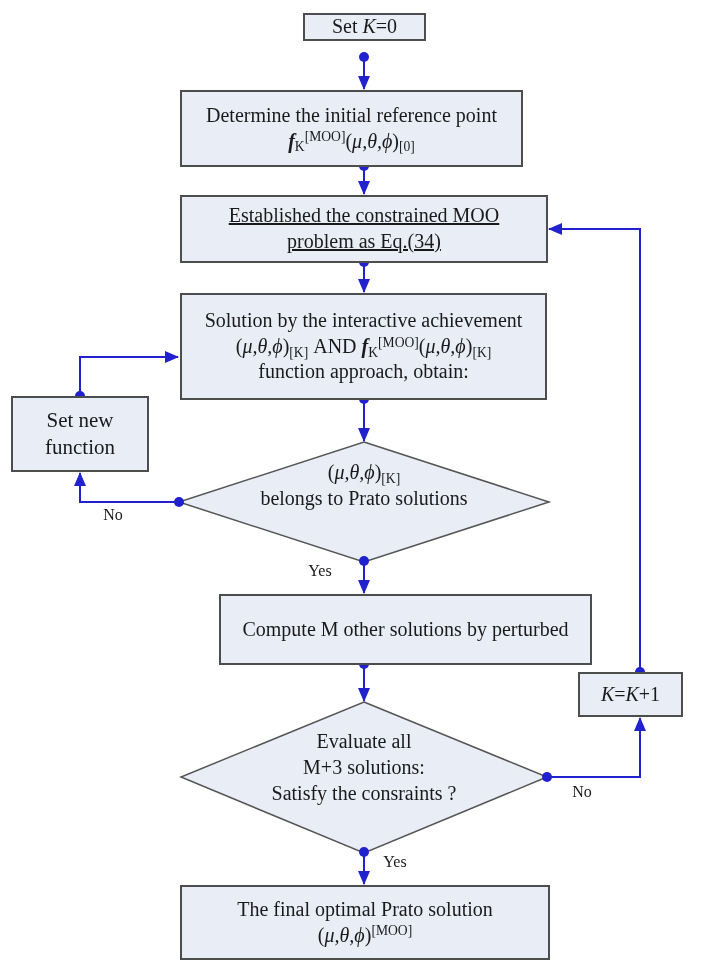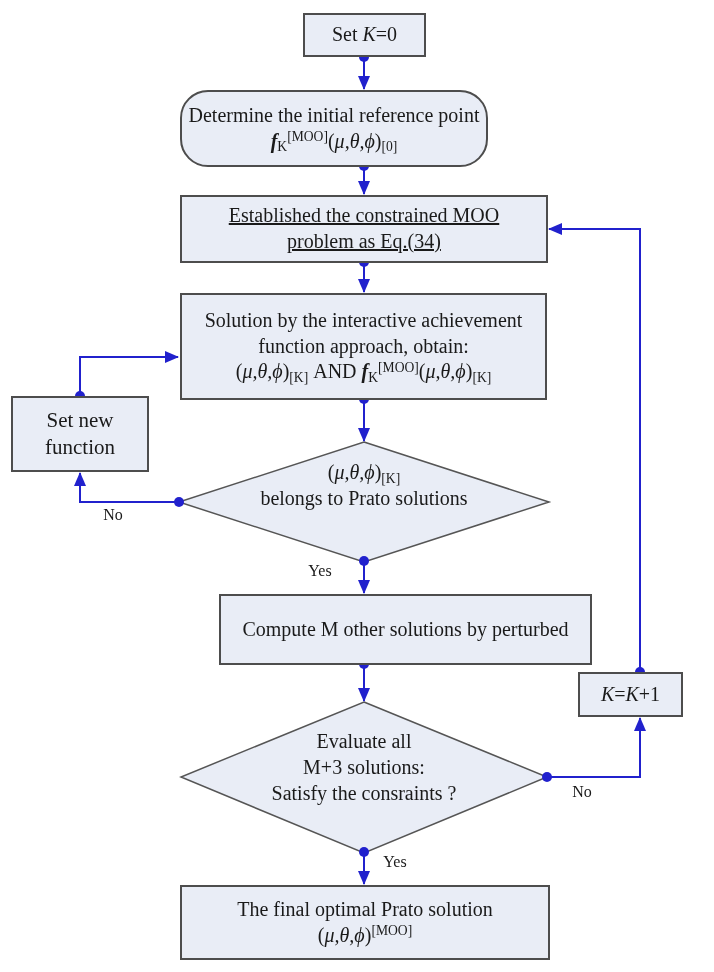--- a/index.html
+++ b/index.html
@@ -96,7 +96,7 @@
     </g>
   </svg>
 
-  <div class="node" style="left:303px; top:13px; width:123px; height:44px;">
+  <div class="node" style="left:303px; top:13px; width:123px; height:28px;">
       <div class="tline"><span>Set </span><span class="st-i">K</span><span>=0</span></div>
     </div>
 

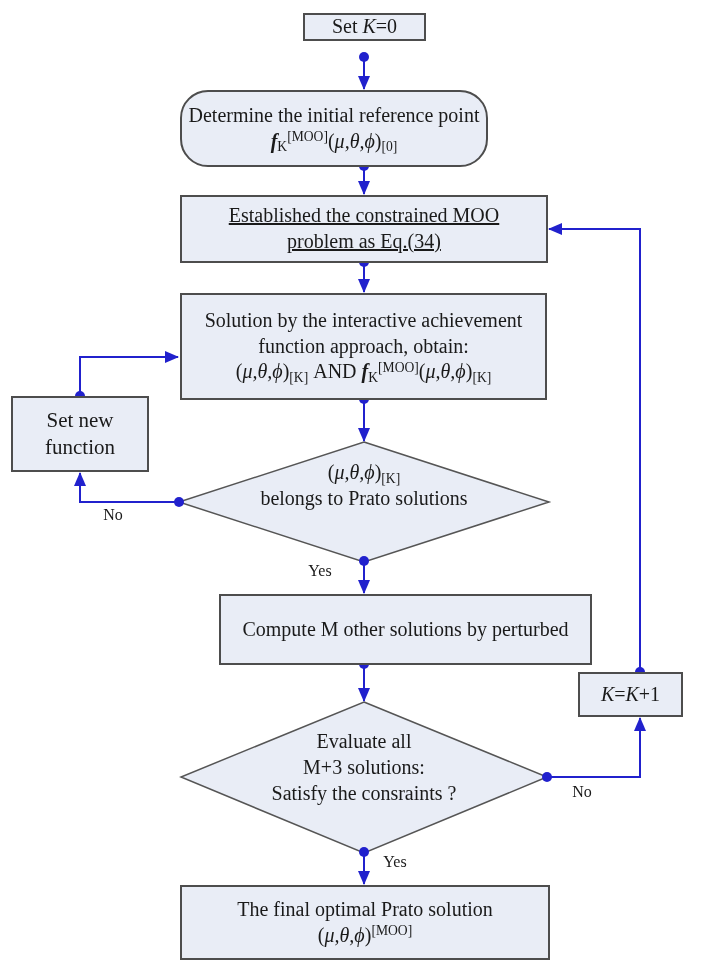--- a/index.html
+++ b/index.html
@@ -100,7 +100,7 @@
       <div class="tline"><span>Set </span><span class="st-i">K</span><span>=0</span></div>
     </div>
 
-  <div class="node" style="left:180px; top:90px; width:308px; height:77px;border-radius:28px;">
+  <div class="node" style="left:180px; top:90px; width:343px; height:77px;">
       <div class="tline"><span>Determine the initial reference point</span></div>
       <div class="tline"><span class="st-bi">f</span><span class="st-sub">K</span><span class="st-sup">[MOO]</span><span>(</span><span class="st-i">μ,θ,ϕ</span><span>)</span><span class="st-sub">[0]</span></div>
     </div>

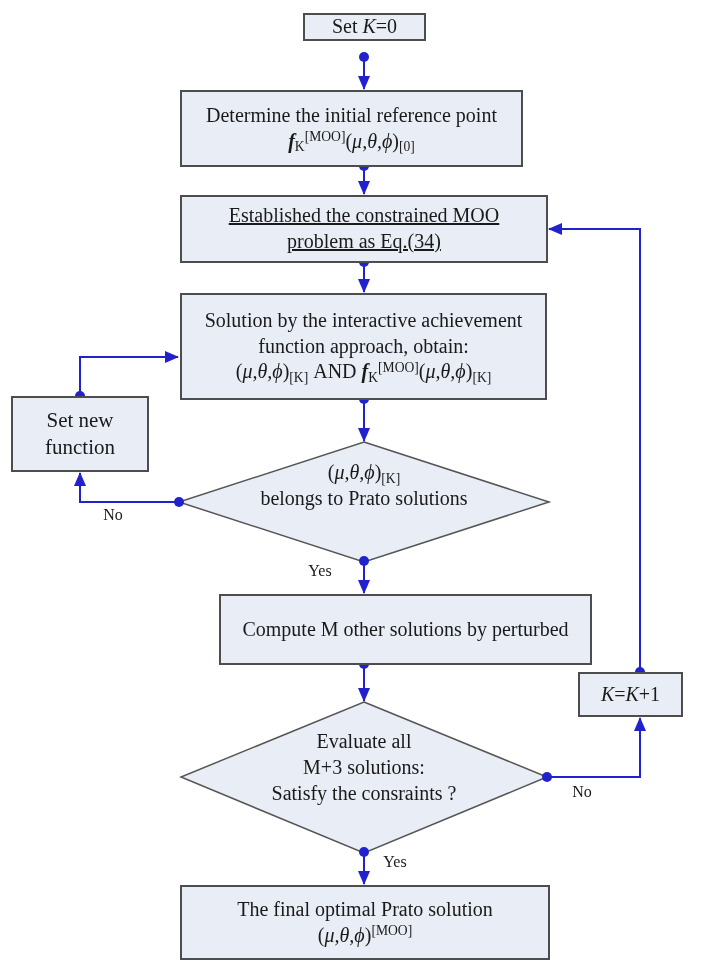--- a/index.html
+++ b/index.html
@@ -112,8 +112,8 @@
 
   <div class="node" style="left:180px; top:293px; width:367px; height:107px;">
       <div class="tline"><span>Solution by the interactive achievement</span></div>
+      <div class="tline"><span>(</span><span class="st-i">μ,θ,ϕ</span><span>)</span><span class="st-sub">[K]</span><span> AND </span><span class="st-bi">f</span><span class="st-sub">K</span><span class="st-sup">[MOO]</span><span>(</span><span class="st-i">μ,θ,ϕ</span><span>)</span><span class="st-sub">[K]</span></div>
       <div class="tline"><span>function approach, obtain:</span></div>
-      <div class="tline"><span>(</span><span class="st-i">μ,θ,ϕ</span><span>)</span><span class="st-sub">[K]</span><span> AND </span><span class="st-bi">f</span><span class="st-sub">K</span><span class="st-sup">[MOO]</span><span>(</span><span class="st-i">μ,θ,ϕ</span><span>)</span><span class="st-sub">[K]</span></div>
     </div>
 
   <div class="node" style="left:11px; top:396px; width:138px; height:76px; font-size:21px;">

